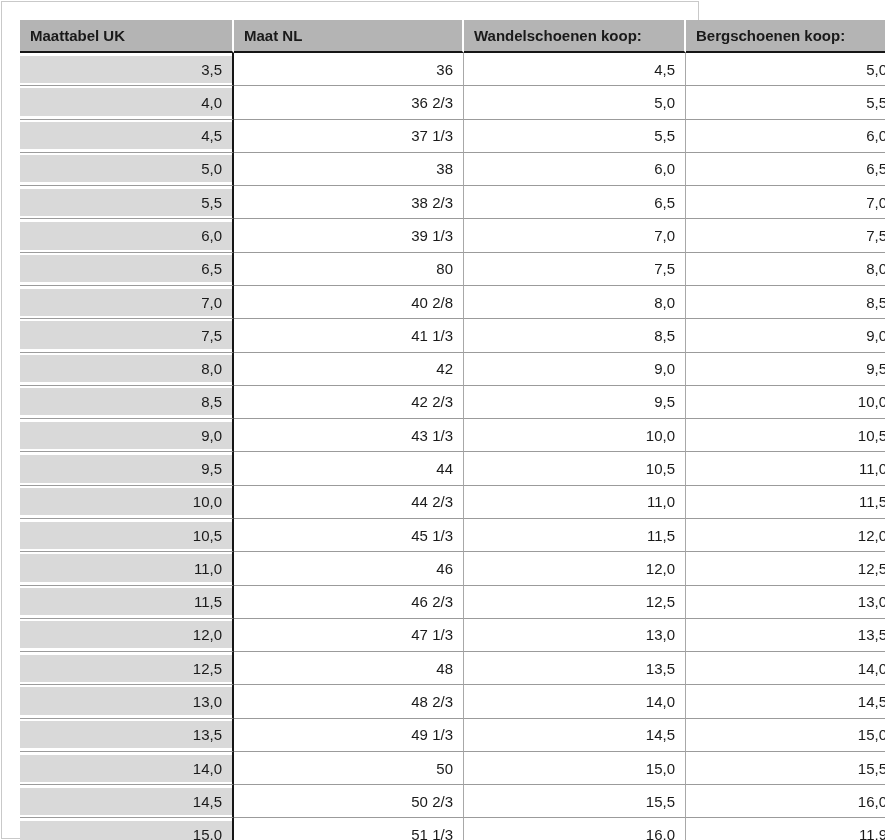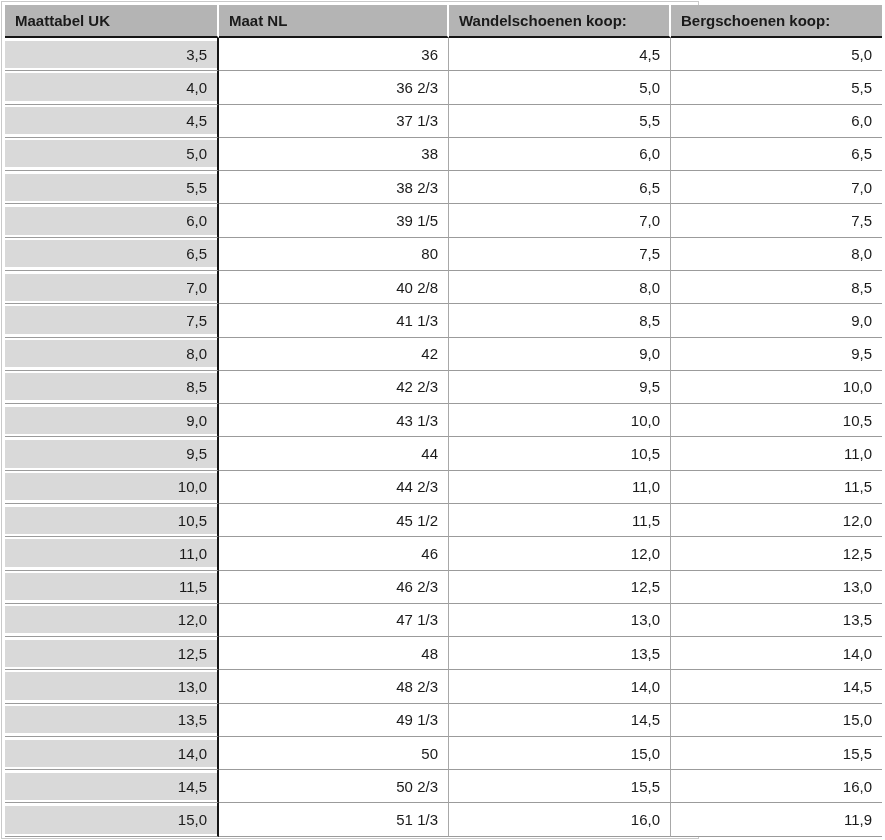--- a/index.html
+++ b/index.html
@@ -17,7 +17,7 @@
     width: 698px;
     height: 838px;
     border: 1px solid #c9c9c9;
-    padding: 3px;
+    padding: 18px;
     background: #ffffff;
   }
   table.size-table {

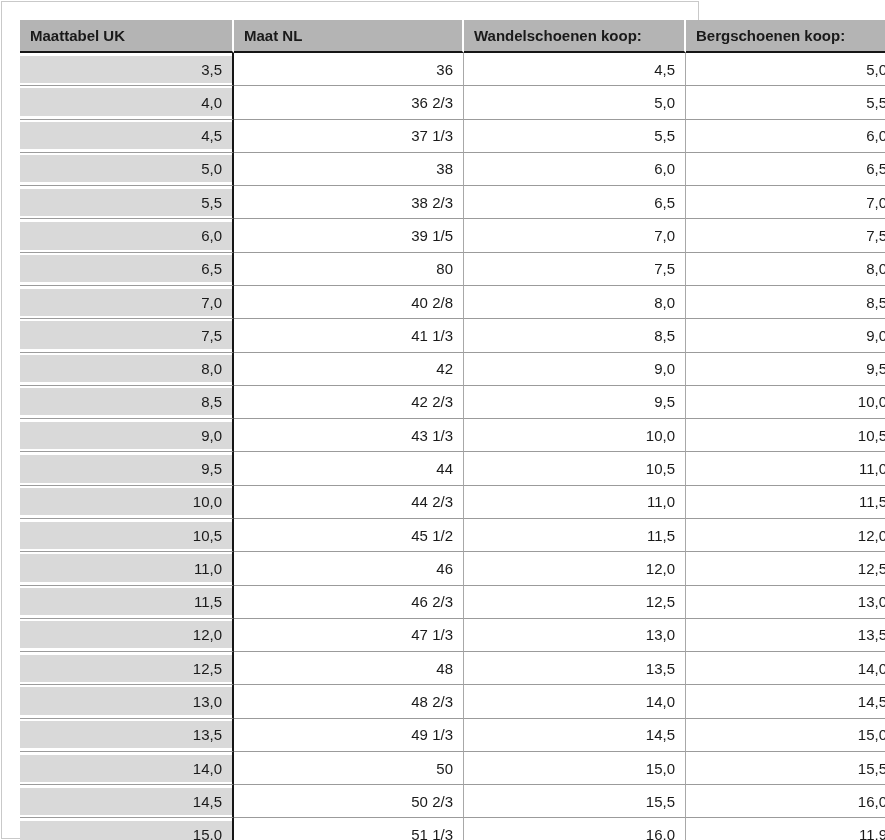--- a/index.html
+++ b/index.html
@@ -122,7 +122,7 @@
         </tr>
         <tr>
           <td class="uk">6,0</td>
-          <td class="mid">39 1/5</td>
+          <td class="mid">39 1/3</td>
           <td class="mid">7,0</td>
           <td class="last">7,5</td>
         </tr>

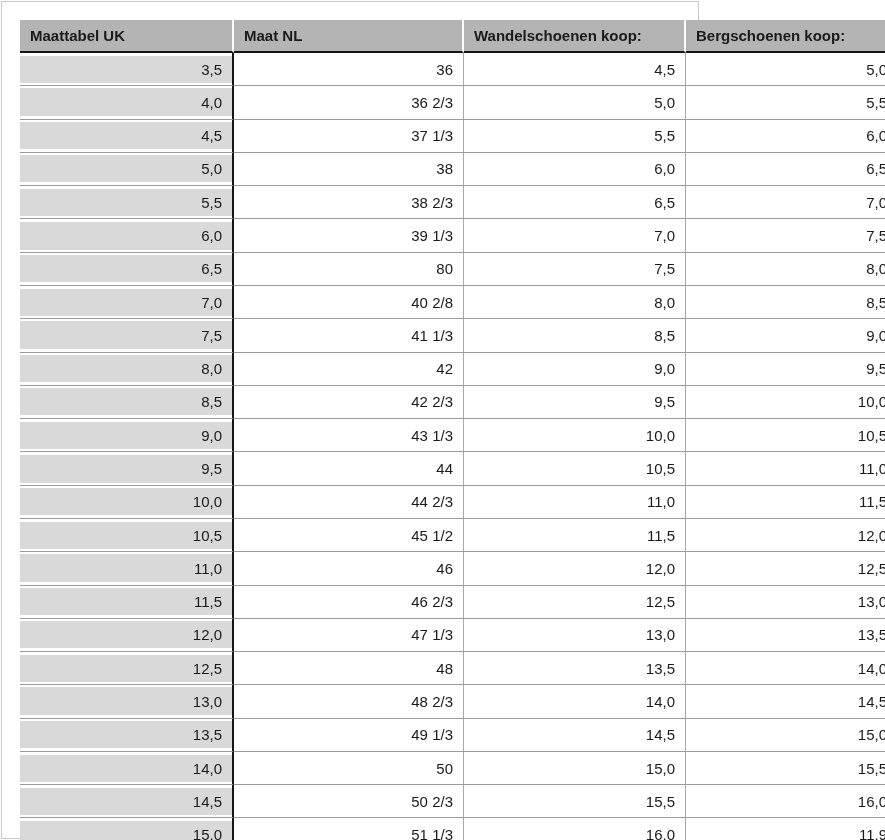--- a/index.html
+++ b/index.html
@@ -176,7 +176,7 @@
         </tr>
         <tr>
           <td class="uk">10,5</td>
-          <td class="mid">45 1/2</td>
+          <td class="mid">45 1/3</td>
           <td class="mid">11,5</td>
           <td class="last">12,0</td>
         </tr>

